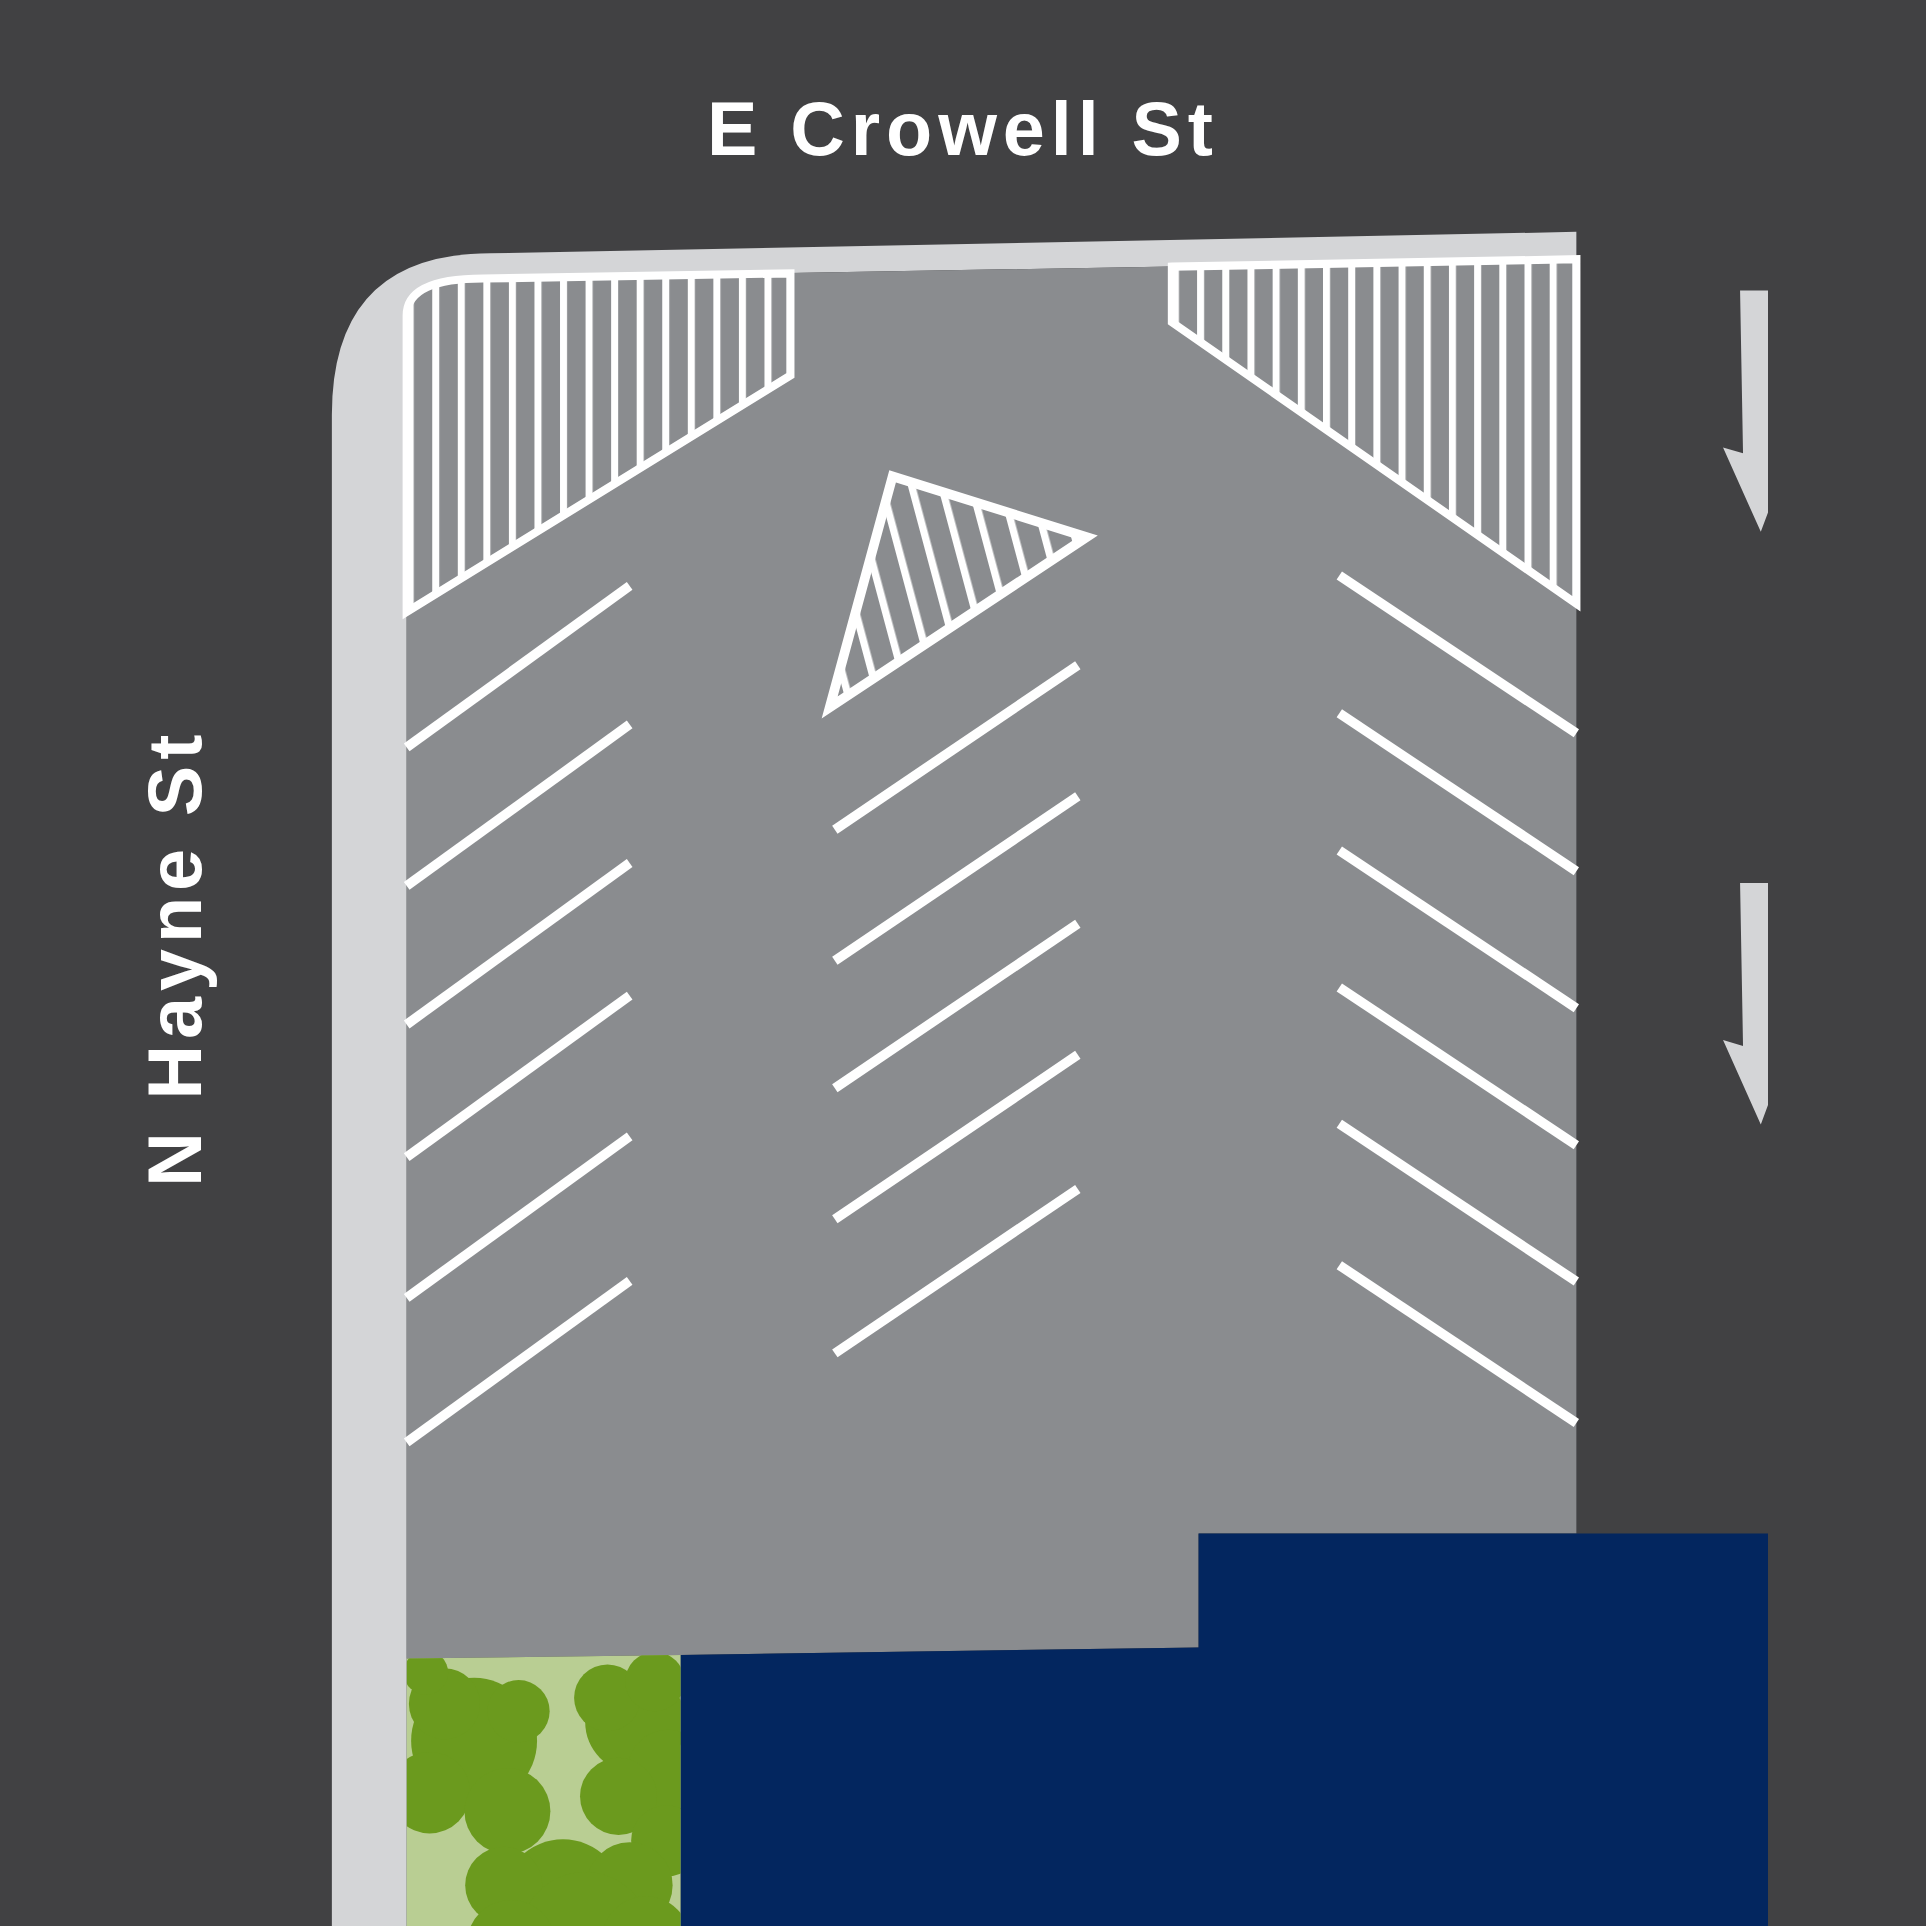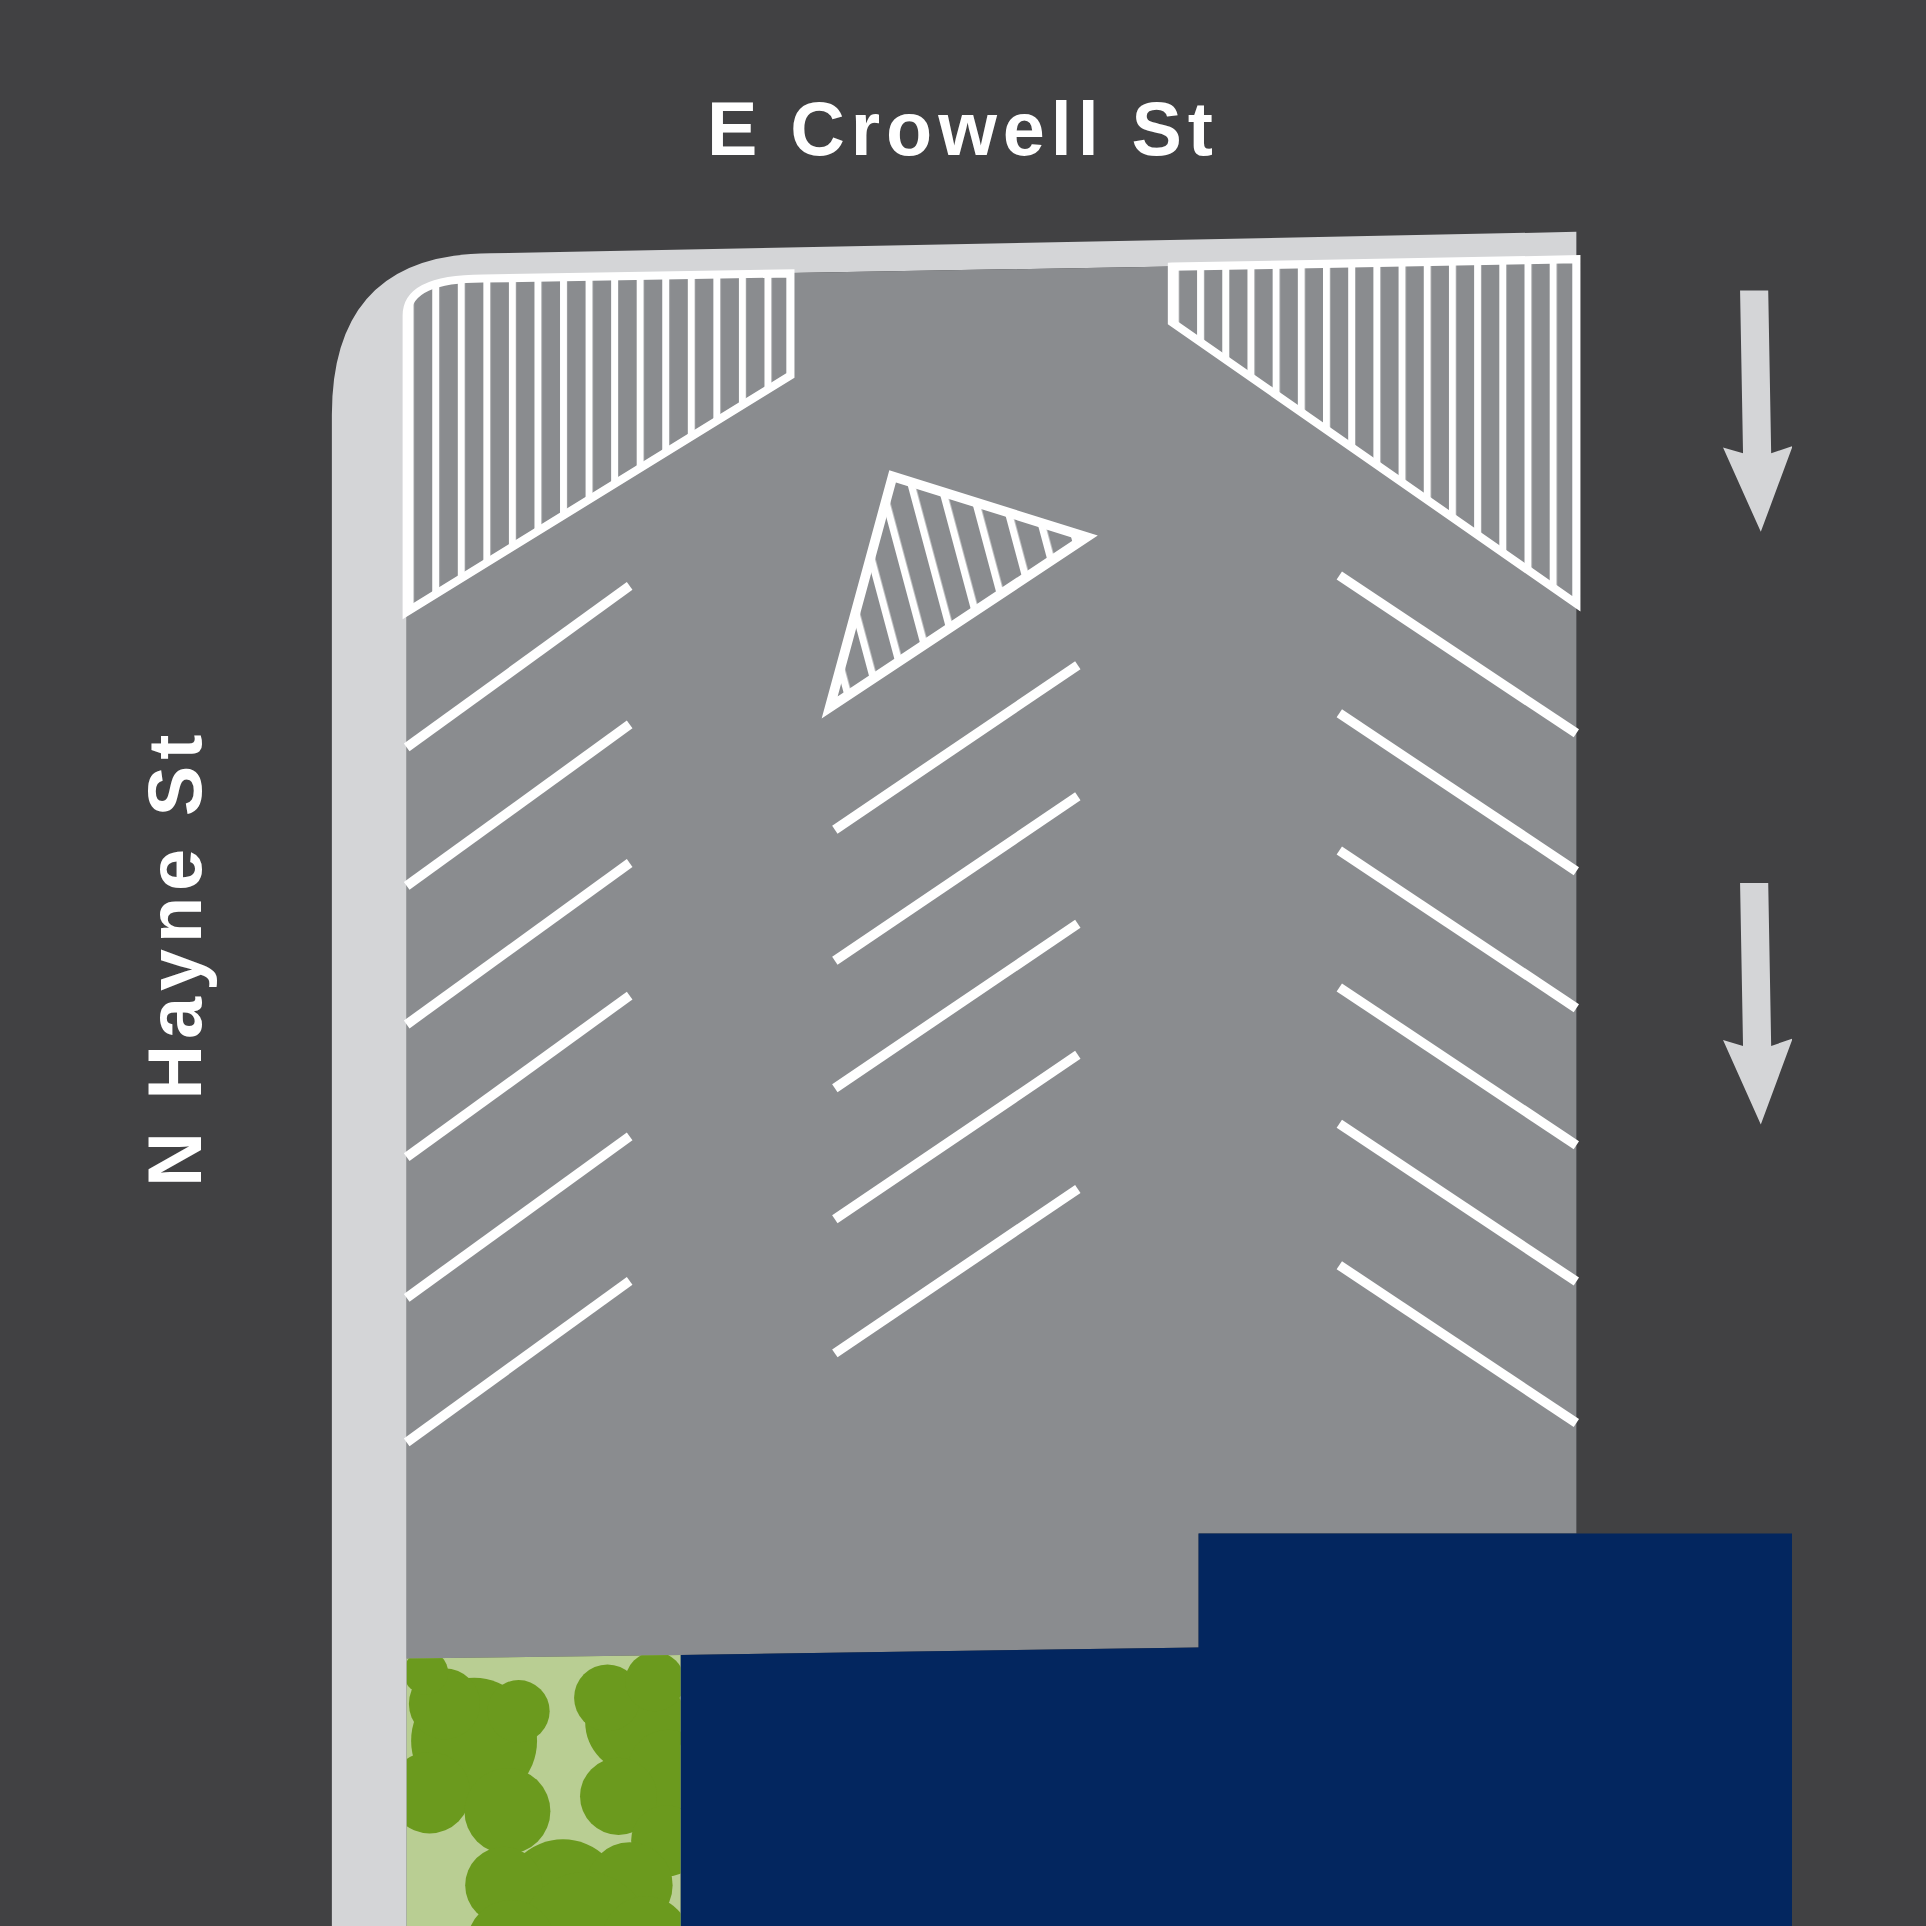--- a/index.html
+++ b/index.html
@@ -9,7 +9,6 @@
     height: 1926px;
     overflow: hidden;
     font-family: "Liberation Sans", sans-serif;
-    padding-left: 24px;
   }
   .stage svg { position: absolute; left: 0; top: 0; display: block; }
   .street-label {

